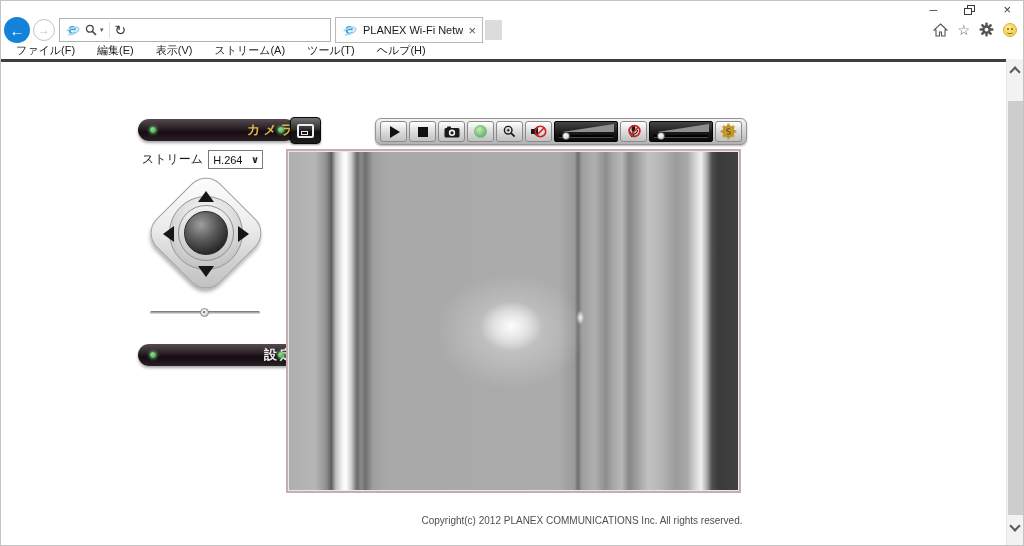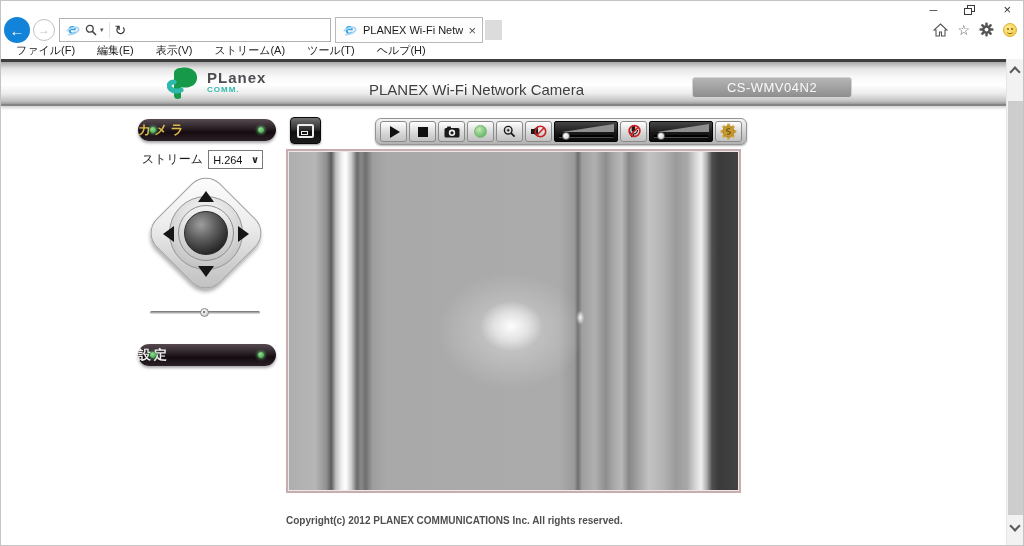--- a/index.html
+++ b/index.html
@@ -224,20 +224,6 @@
   </div>
   <div class="dark-rule"></div>
 
-  <div class="page-header">
-    <div class="logo">
-      <svg width="34" height="36" viewBox="0 0 34 36">
-        <path d="M14 2 C24 0 31 6 30 13 C29 20 21 23 14 21 L14 32 C10 34 7 33 7 29 L7 7 C7 4 10 2 14 2 Z" fill="#169a4a"></path>
-        <path d="M7 16 C3 16 1 19 3 22 C5 25 11 26 14 24" fill="none" stroke="#2fb9ad" stroke-width="5" stroke-linecap="round"></path>
-      </svg>
-      <span class="logo-text">
-        <span class="logo-word">PLanex</span>
-        <span class="logo-sub">COMM.</span>
-      </span>
-    </div>
-    <div class="header-title">PLANEX Wi-Fi Network Camera</div>
-    <div class="model-badge">CS-WMV04N2</div>
-  </div>
 
   <div class="pill-btn camera-btn">
     <span class="led led-left"></span>

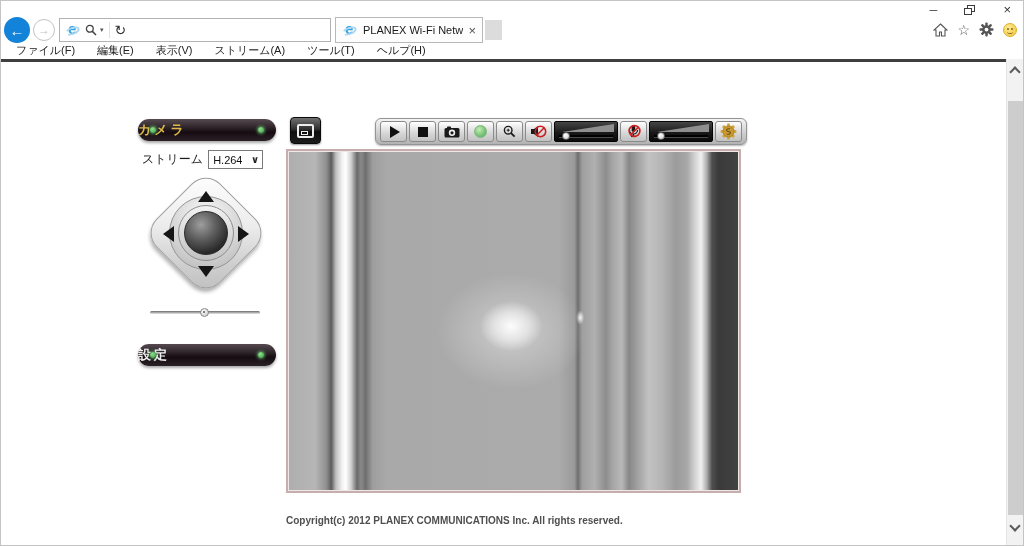--- a/index.html
+++ b/index.html
@@ -64,7 +64,7 @@
   display:flex;align-items:center;justify-content:center;letter-spacing:.5px}
 
 
-.pill-btn{position:absolute;left:137px;width:138px;height:22px;border-radius:11px;display:flex;align-items:center;justify-content:flex-start;
+.pill-btn{position:absolute;left:137px;width:158px;height:22px;border-radius:11px;display:flex;align-items:center;justify-content:flex-end;
   background:linear-gradient(180deg,#564a50 0%,#2c2329 40%,#150b11 60%,#2a2127 100%);box-shadow:0 2px 3px rgba(0,0,0,.35)}
 .pill-btn .led{position:absolute;top:8px;width:6px;height:6px;border-radius:50%;
   background:radial-gradient(circle at 35% 30%,#8ee08e,#3c9a46);box-shadow:0 0 3px 1px rgba(120,230,130,.6)}

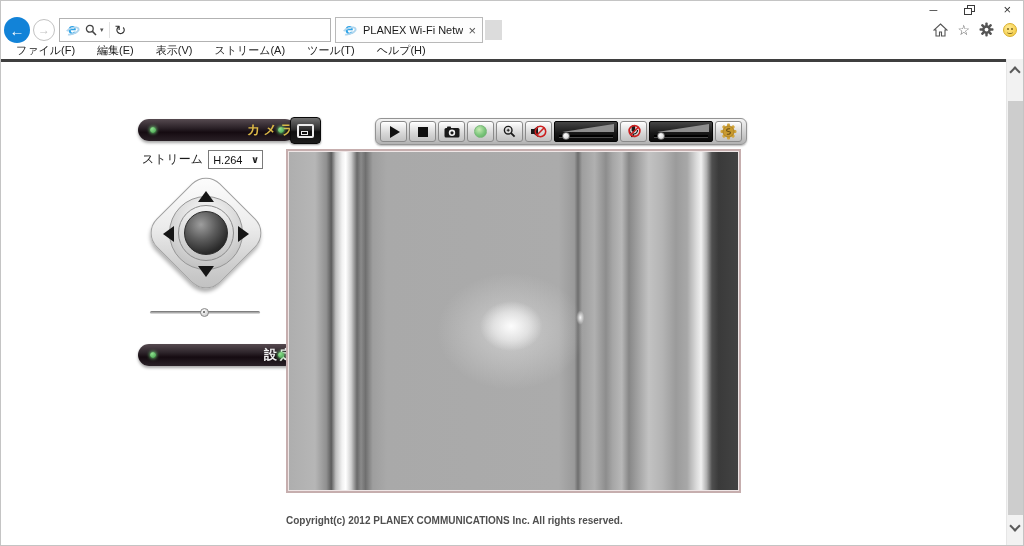--- a/index.html
+++ b/index.html
@@ -141,7 +141,7 @@
     #9b9b9b 86%, #a8a8a8 88.5%, #d9d9d9 90.5%, #f0f0f0 91.6%, #b0b0b0 92.8%,
     #4f4f4f 94%, #3a3a3a 95.5%, #434343 100%)}
 
-.footer{position:absolute;left:285px;top:514px;width:592px;font-size:10px;font-weight:bold;color:#4f4f4f}
+.footer{position:absolute;left:285px;top:514px;width:592px;text-align:center;font-size:10px;font-weight:normal;color:#4f4f4f}
 
 
 .scrollbar{position:absolute;right:0;top:58px;width:17px;height:488px;background:#f2f2f2;border-left:1px solid #e6e6e6}

